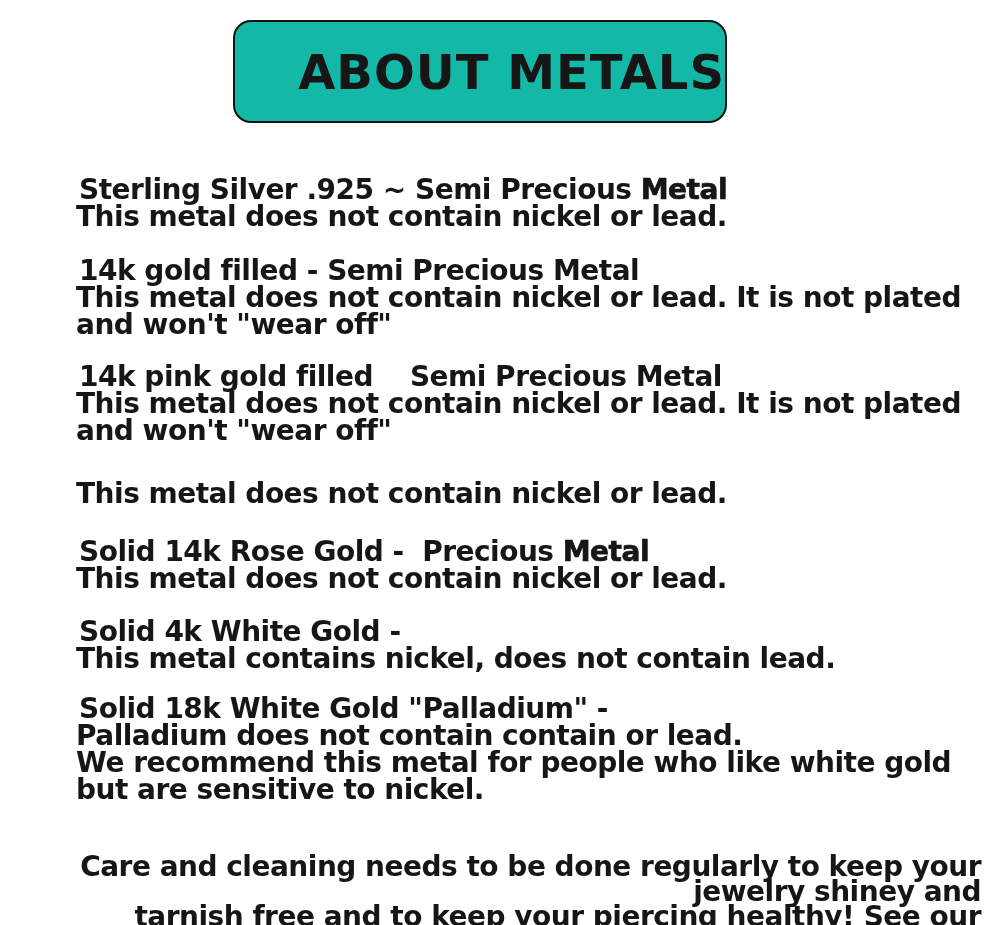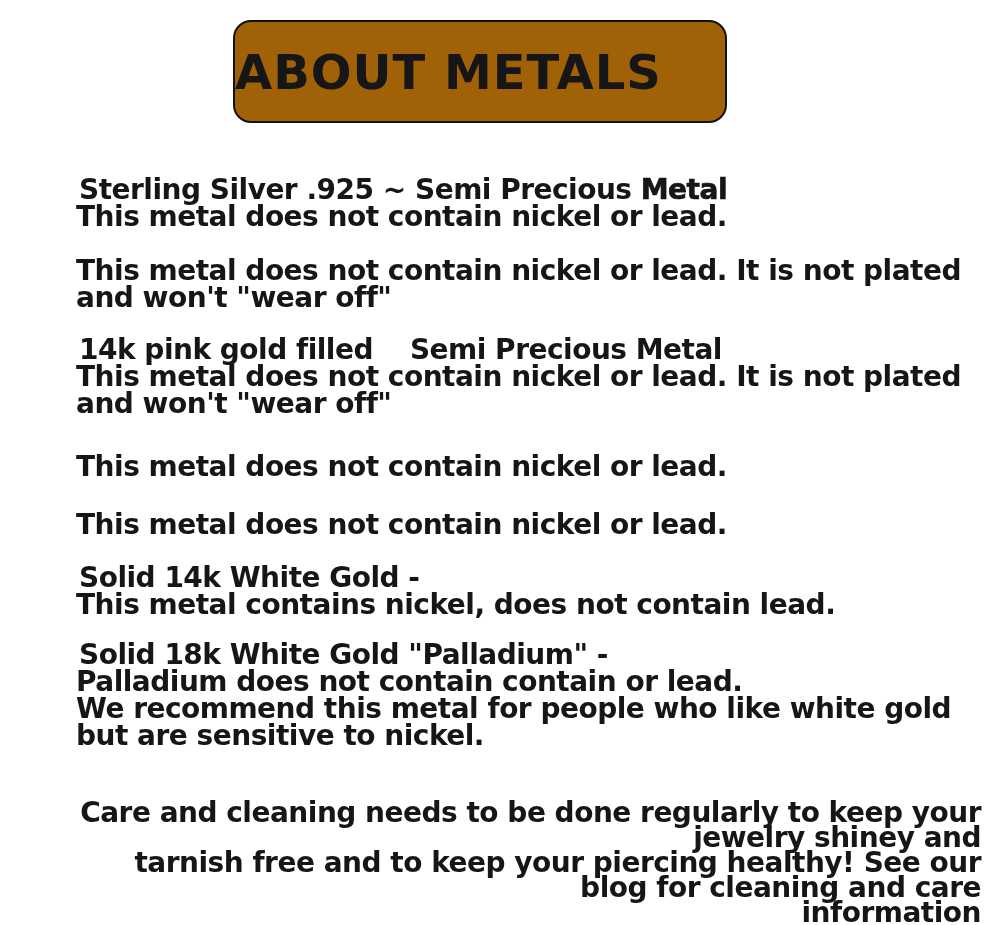--- a/index.html
+++ b/index.html
@@ -17,10 +17,10 @@
     margin: 20px 0 0 233px;
     border: 2px solid #121212;
     border-radius: 18px;
-    background: #a16207;
+    background: #14b8a6;
     display: flex;
     align-items: center;
-    justify-content: flex-start;
+    justify-content: flex-end;
   }
   .title-text {
     font-size: 48px;

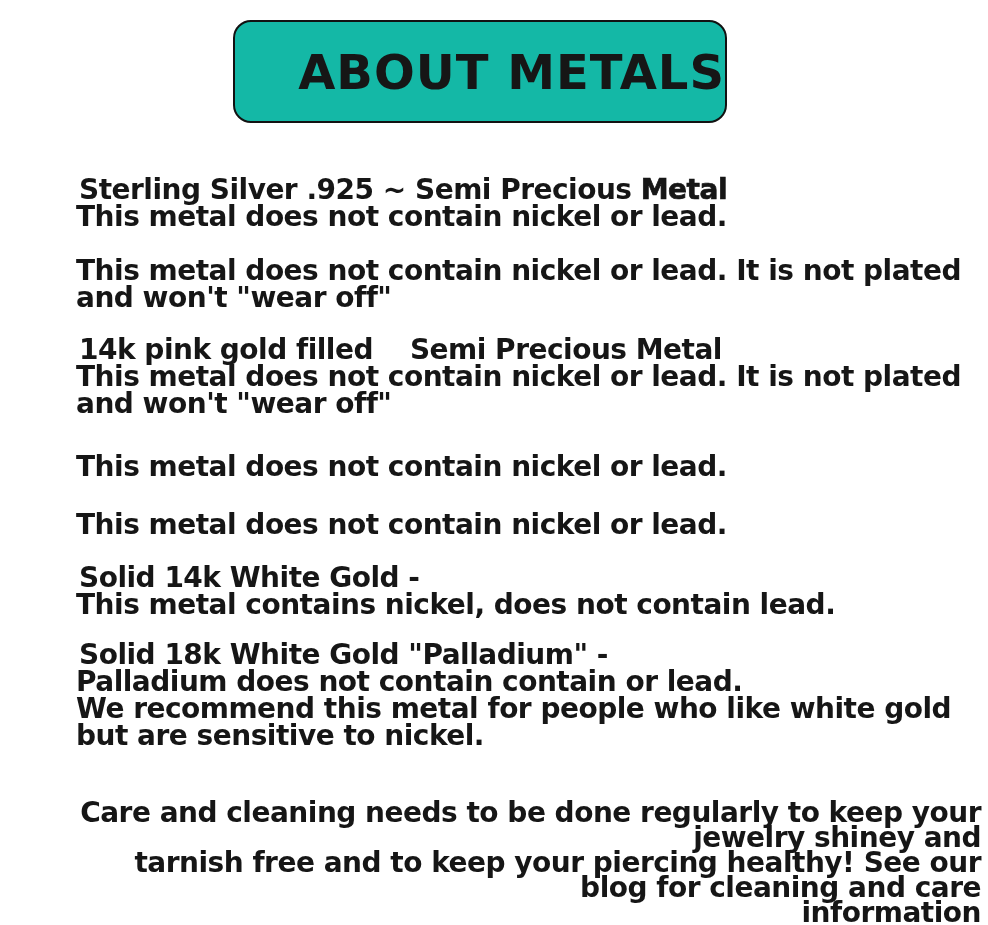--- a/index.html
+++ b/index.html
@@ -64,6 +64,7 @@
     </div>
 
     <div class="sec m25">
+      <div class="heading"><span>14k gold filled - Semi Precious Metal</span><span class="metal-bold"></span></div>
       <div class="body-line">This metal does not contain nickel or lead. It is not plated and won't "wear off"</div>
     </div>
 

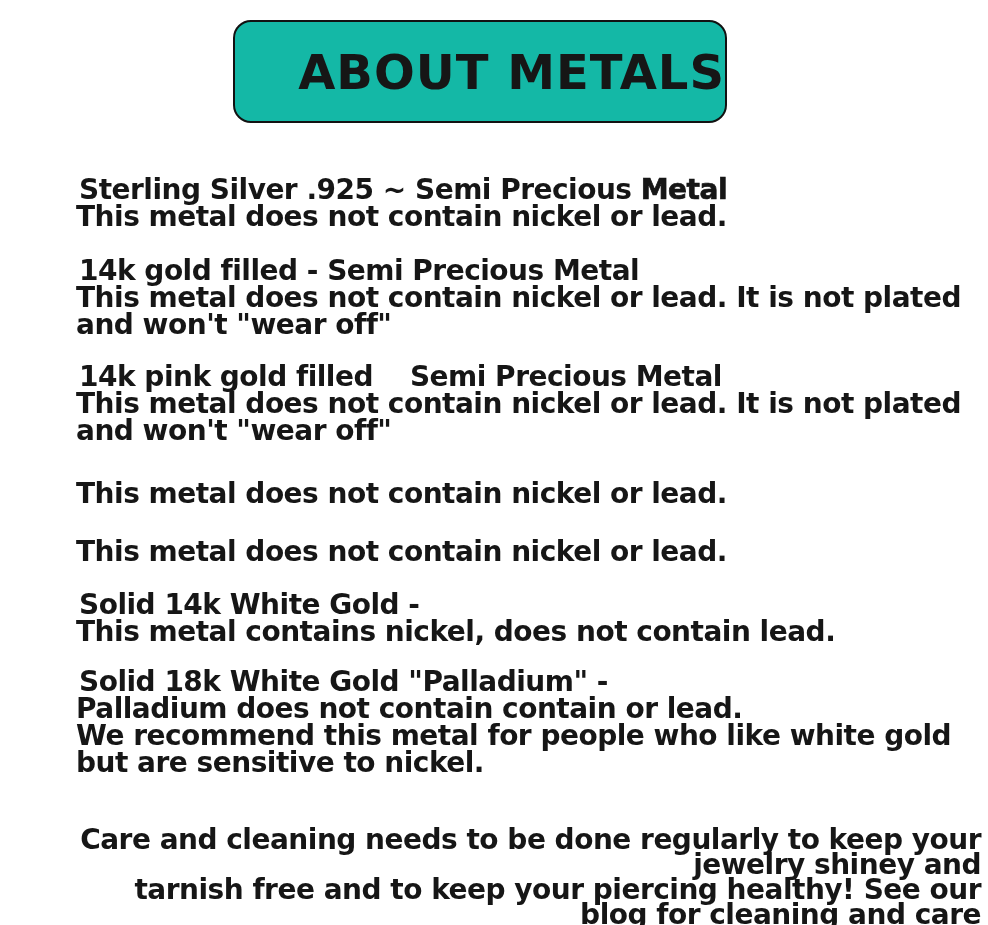--- a/index.html
+++ b/index.html
@@ -78,6 +78,7 @@
     </div>
 
     <div class="sec m26">
+      <div class="heading"><span>Solid 14k Rose Gold -  Precious </span><span class="metal-bold">Metal</span></div>
       <div class="body-line">This metal does not contain nickel or lead.</div>
     </div>
 

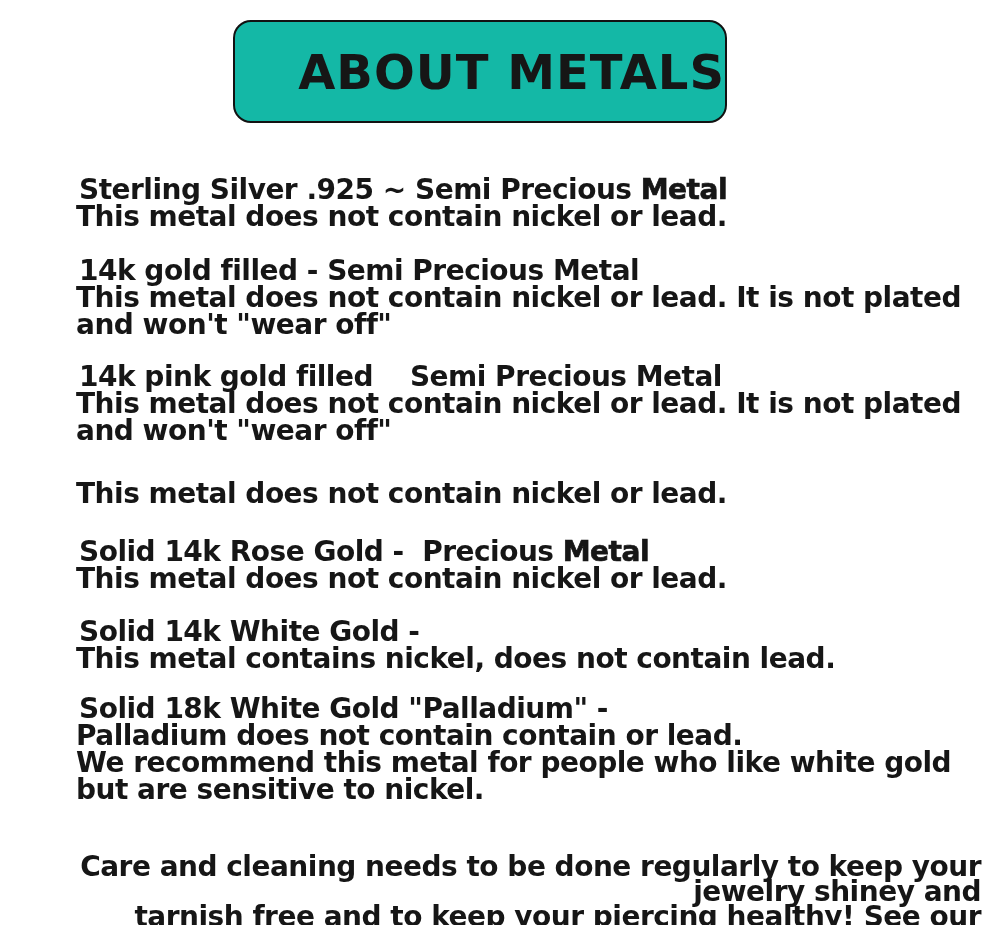--- a/index.html
+++ b/index.html
@@ -83,7 +83,7 @@
     </div>
 
     <div class="sec m23">
-      <div class="heading"><span>Solid 14k White Gold -</span><span class="metal-bold"></span></div>
+      <div class="heading"><span>Solid 4k White Gold -</span><span class="metal-bold"></span></div>
       <div class="body-line">This metal contains nickel, does not contain lead.</div>
     </div>
 

